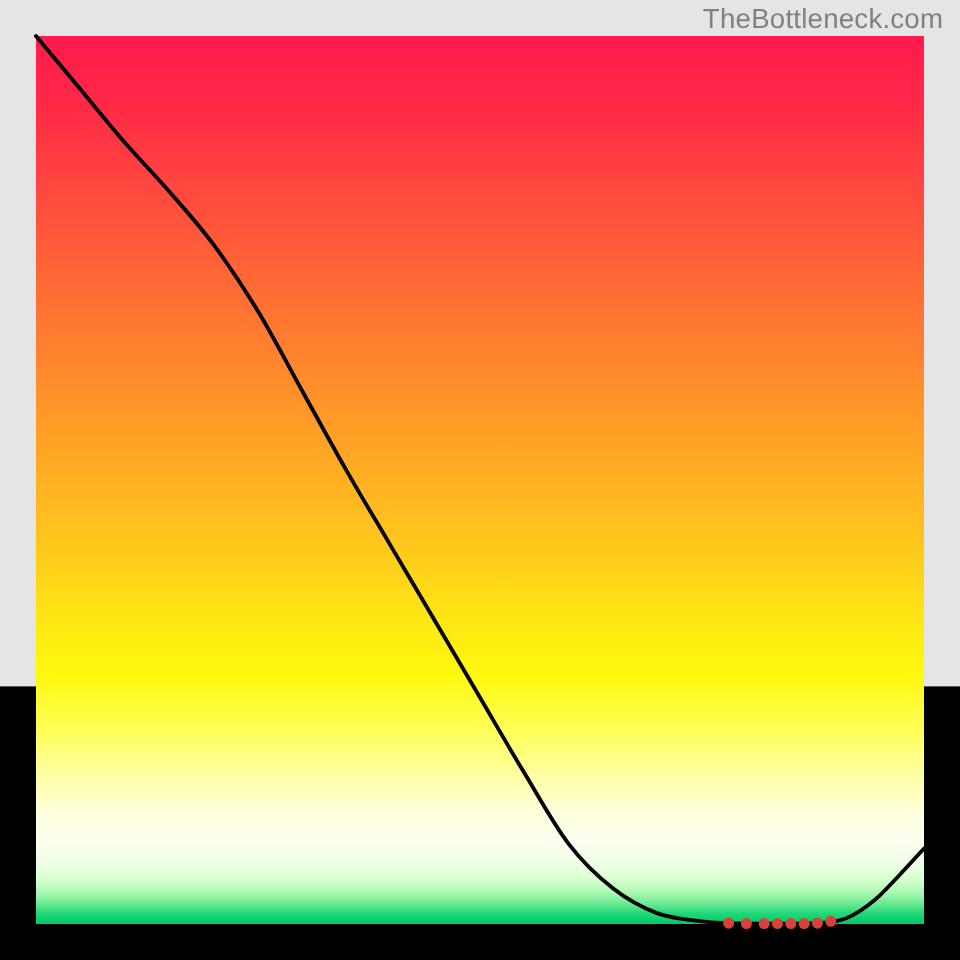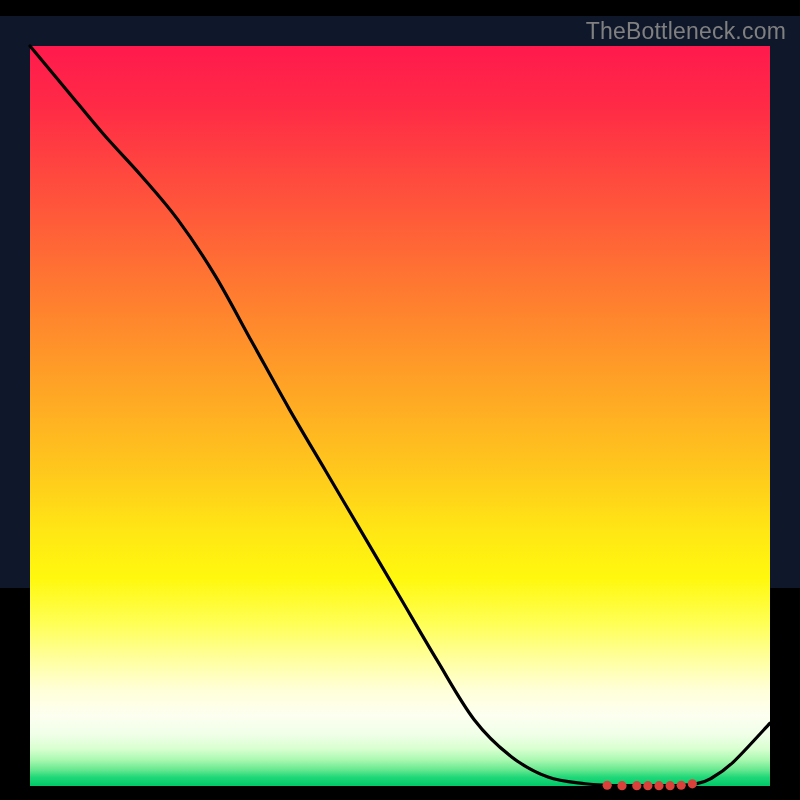--- a/index.html
+++ b/index.html
@@ -13,9 +13,9 @@
   }
   .frame {
     position: absolute;
-    left: 0; top: 16px;
+    left: 0; top: 0;
     width: 800px; height: 572px;
-    background: #0f172a;
+    background: #e5e5e5;
   }
   .watermark {
     position: absolute;

